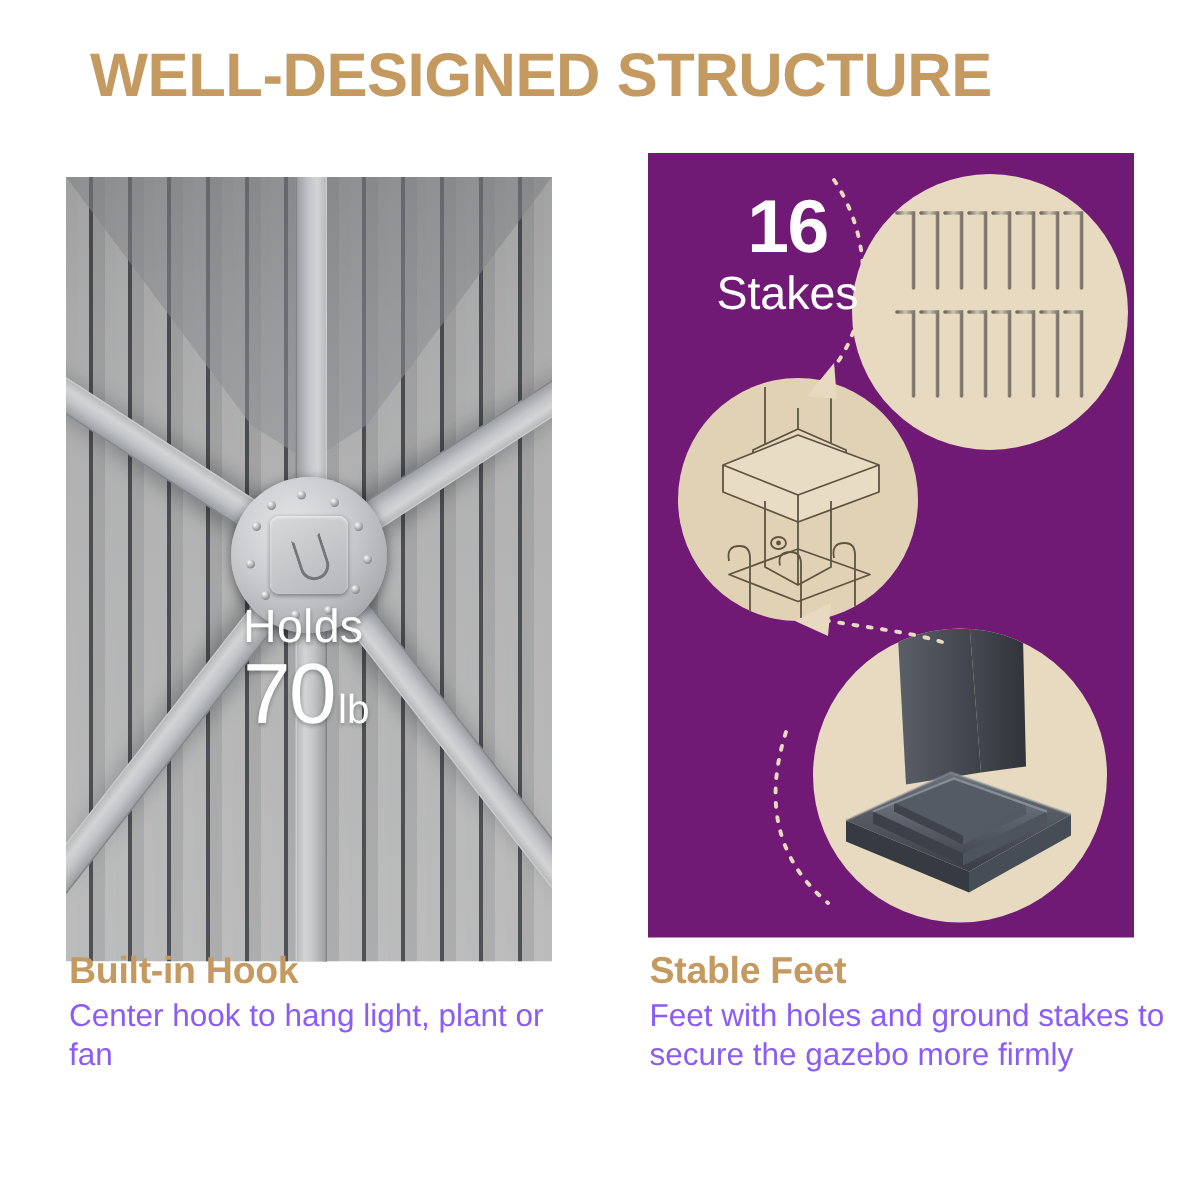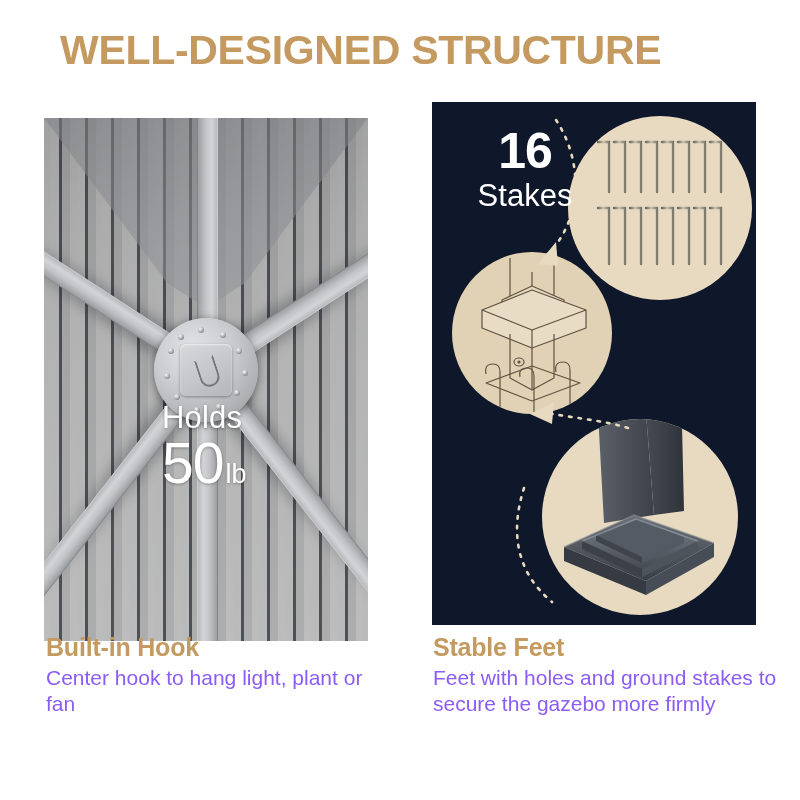--- a/index.html
+++ b/index.html
@@ -45,7 +45,7 @@
     overflow: hidden;
   }
   .panel-left  { left: 44px;  width: 324px; margin-top: 16px; }
-  .panel-right { left: 432px; width: 324px; background: #0f172a; }
+  .panel-right { left: 432px; width: 324px; background: #701a75; }
 
   
   .roof {

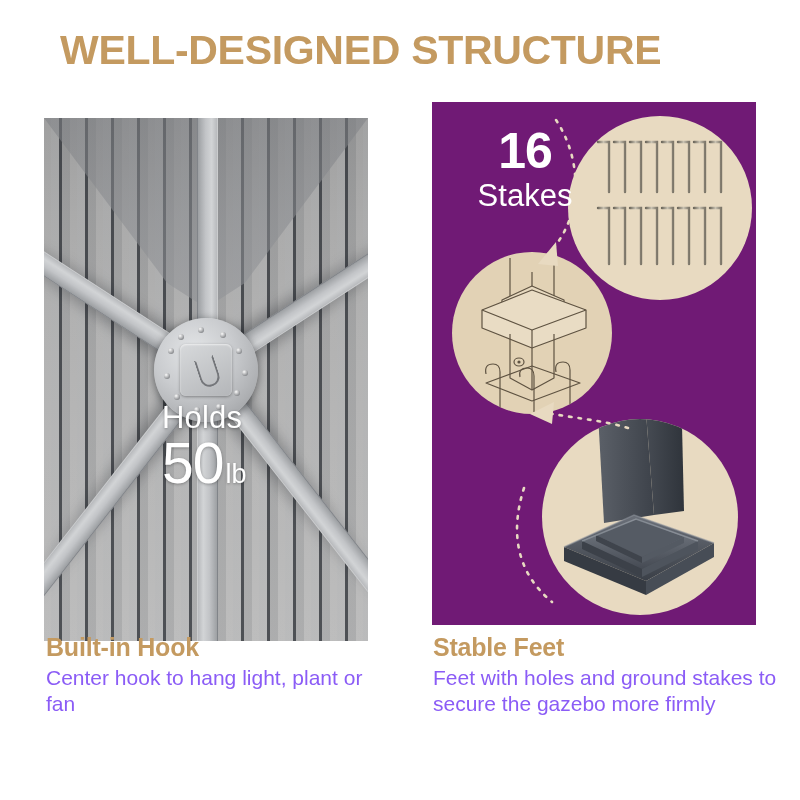--- a/index.html
+++ b/index.html
@@ -272,7 +272,7 @@
     <div class="holds-block">
       <div class="holds-word">Holds</div>
       <div class="holds-number-row">
-        <span class="holds-number">50</span>
+        <span class="holds-number">70</span>
         <span class="holds-unit">lb</span>
       </div>
     </div>

